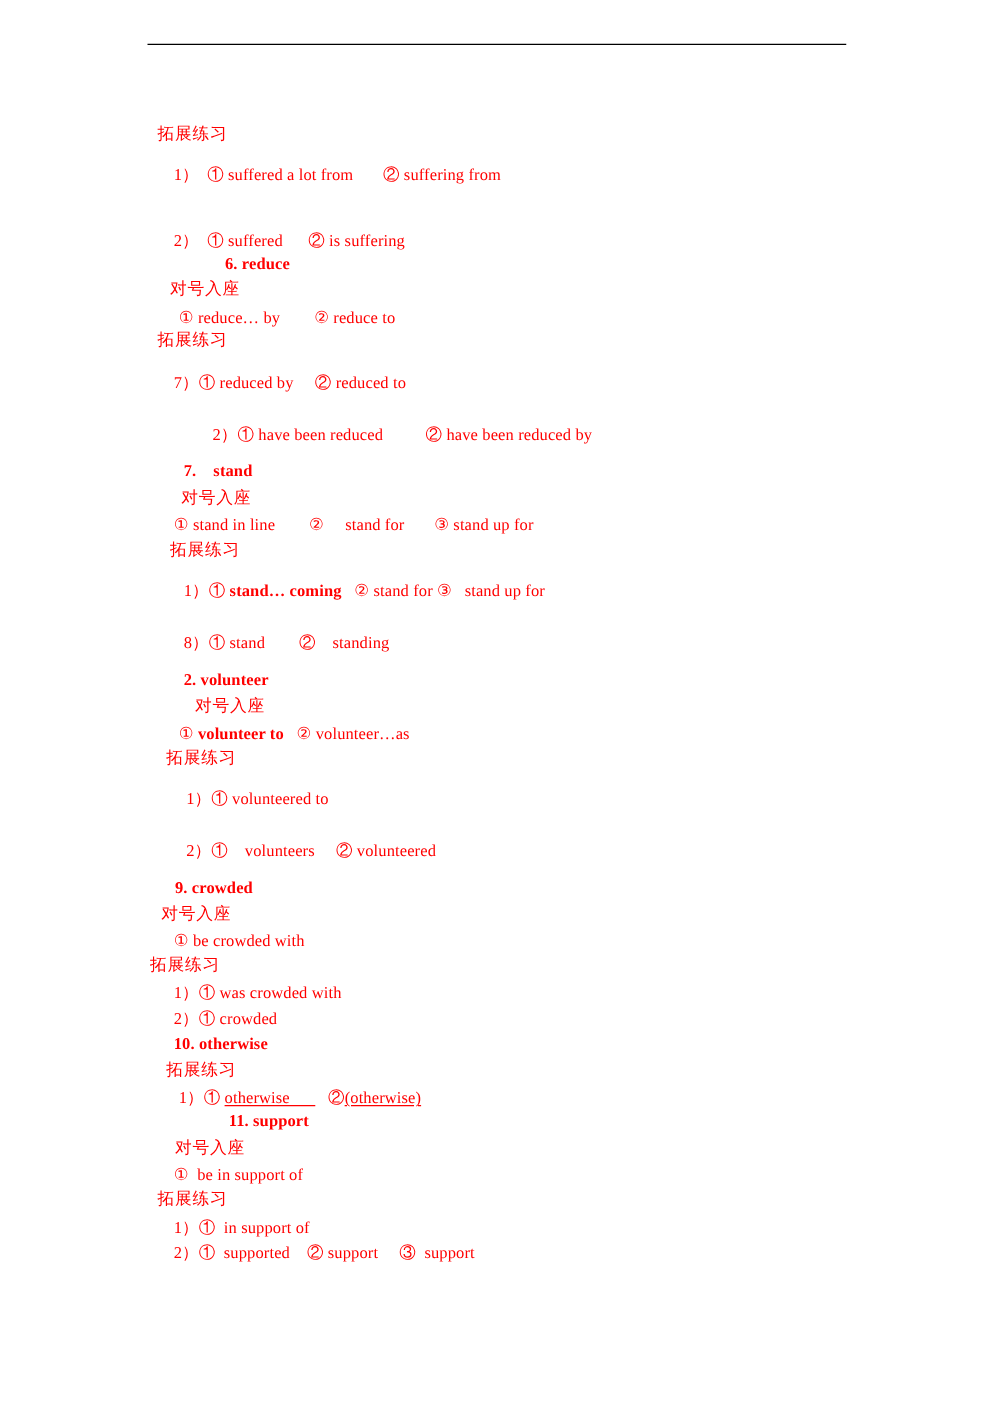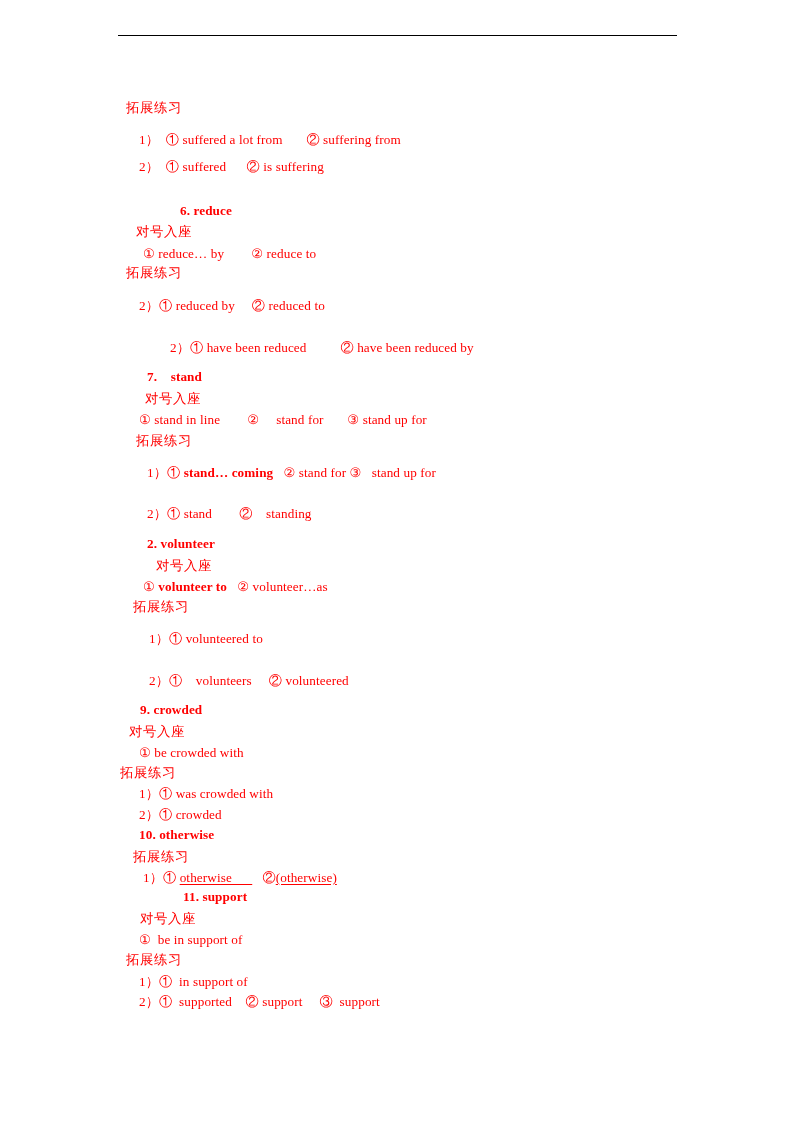--- a/index.html
+++ b/index.html
@@ -72,7 +72,7 @@
   <div class="content">
       <div class="line cjk" style="left: 126px; top: 100px;">拓展练习</div>
       <div class="line" style="left: 139px; top: 132px;">1）  ① suffered a lot from       ② suffering from</div>
-      <div class="line" style="left: 139px; top: 159px;">2）  ① suffered      ② is suffering</div>
+      <div class="line" style="left: 139px; top: 185px;">2）  ① suffered      ② is suffering</div>
       <div class="line bold" style="left: 139px; top: 203px; margin-left: 41px;">6. reduce</div>
       <div class="line cjk" style="left: 136px; top: 224px;">对号入座</div>
       <div class="line" style="left: 143px; top: 246px;">① reduce… by        ② reduce to</div>

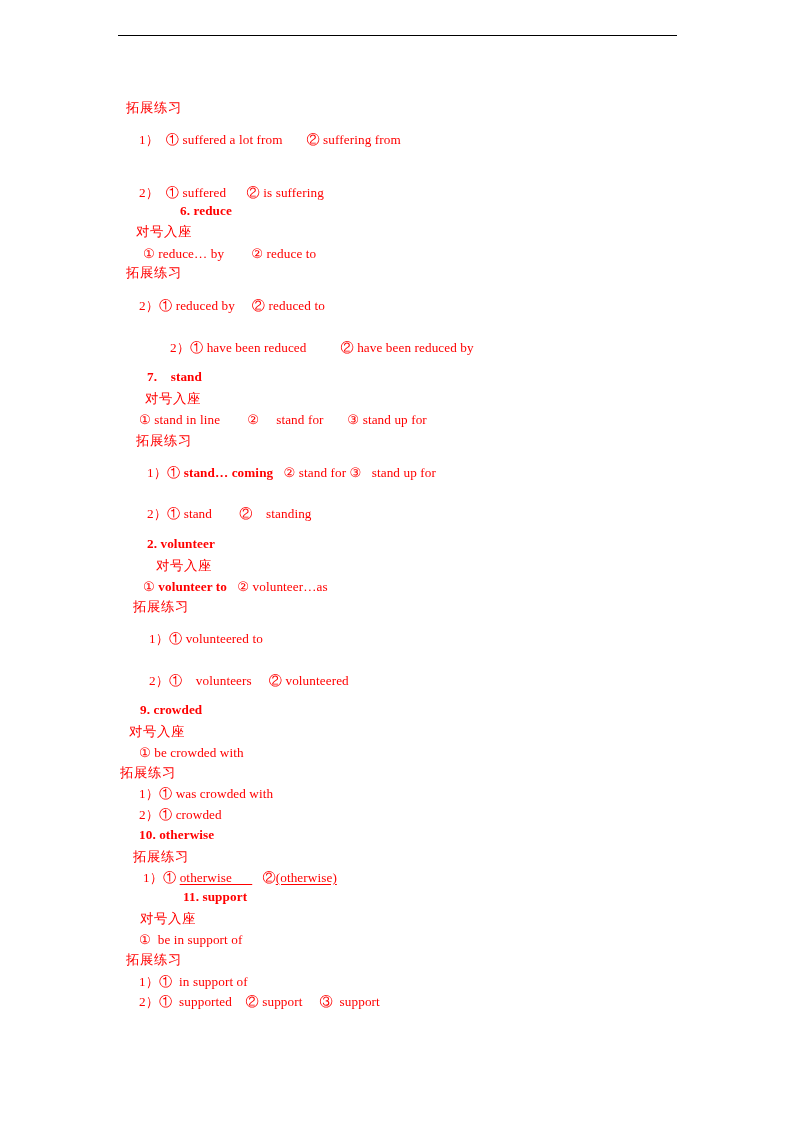--- a/index.html
+++ b/index.html
@@ -77,7 +77,7 @@
       <div class="line cjk" style="left: 136px; top: 224px;">对号入座</div>
       <div class="line" style="left: 143px; top: 246px;">① reduce… by        ② reduce to</div>
       <div class="line cjk" style="left: 126px; top: 265px;">拓展练习</div>
-      <div class="line" style="left: 139px; top: 298px;">2）① reduced by     ② reduced to</div>
+      <div class="line" style="left: 139px; top: 298px;">7）① reduced by     ② reduced to</div>
       <div class="line" style="left: 126px; top: 340px; margin-left: 44px;">2）① have been reduced          ② have been reduced by</div>
       <div class="line bold" style="left: 147px; top: 369px;">7.    stand</div>
       <div class="line cjk" style="left: 145px; top: 391px;">对号入座</div>

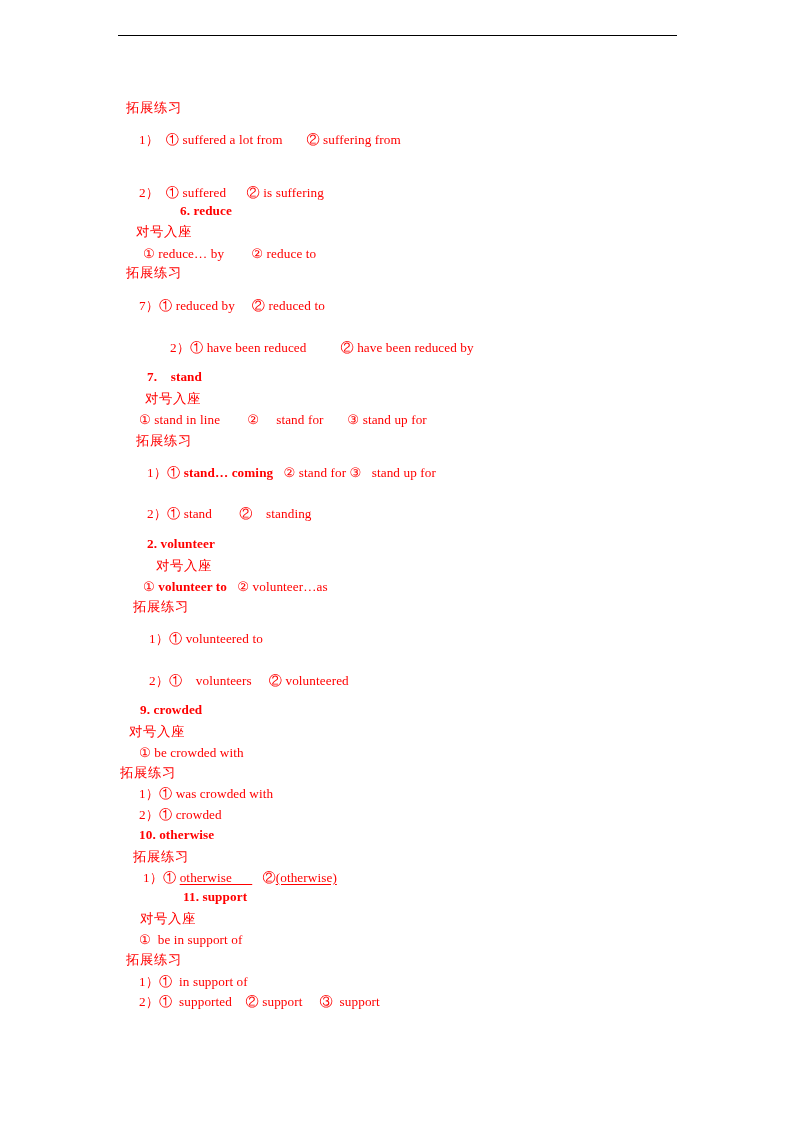--- a/index.html
+++ b/index.html
@@ -84,7 +84,7 @@
       <div class="line" style="left: 139px; top: 412px;">① stand in line        ②     stand for       ③ stand up for</div>
       <div class="line cjk" style="left: 136px; top: 433px;">拓展练习</div>
       <div class="line" style="left: 147px; top: 465px;"><span class="seg">1）① </span><span class="seg bold">stand… coming</span><span class="seg">   ② stand for ③   stand up for</span></div>
-      <div class="line" style="left: 147px; top: 506px;">2）① stand        ②    standing</div>
+      <div class="line" style="left: 147px; top: 506px;">8）① stand        ②    standing</div>
       <div class="line bold" style="left: 147px; top: 536px;">2. volunteer</div>
       <div class="line cjk" style="left: 156px; top: 558px;">对号入座</div>
       <div class="line" style="left: 143px; top: 579px; text-align: center;"><span class="seg">① </span><span class="seg bold">volunteer to</span><span class="seg">   ② volunteer…as</span></div>

